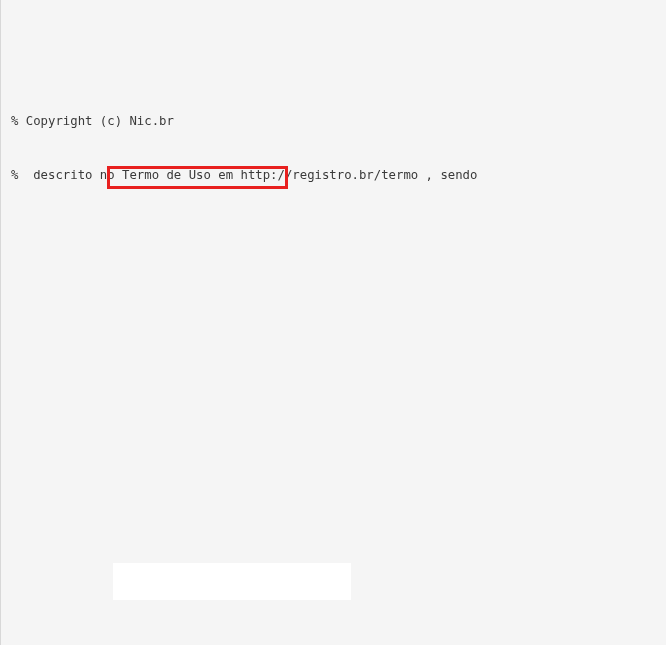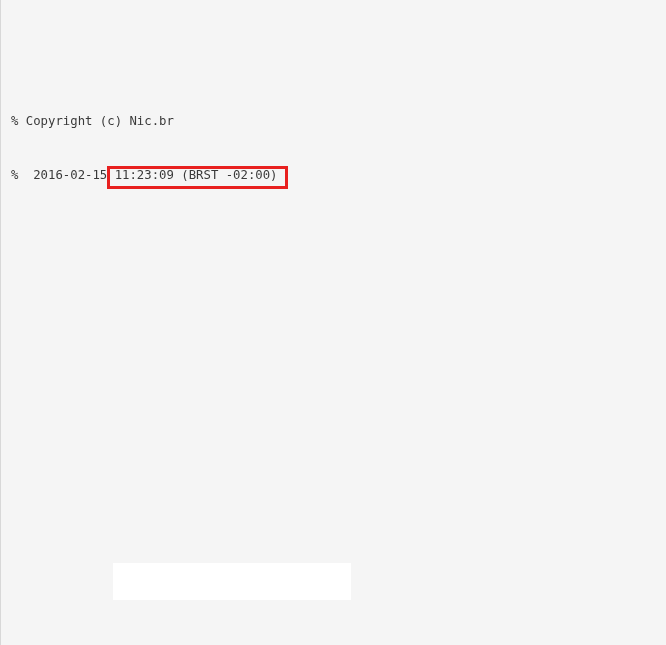--- a/index.html
+++ b/index.html
@@ -85,6 +85,7 @@
     
     <div>
       <div class="line cmt">% Copyright (c) Nic.br</div>
+      <div class="line cmt">%  descrito no Termo de Uso em http://registro.br/termo , sendo</div>
       <div class="line cmt">%  2016-02-15 11:23:09 (BRST -02:00)</div>
     </div>
 

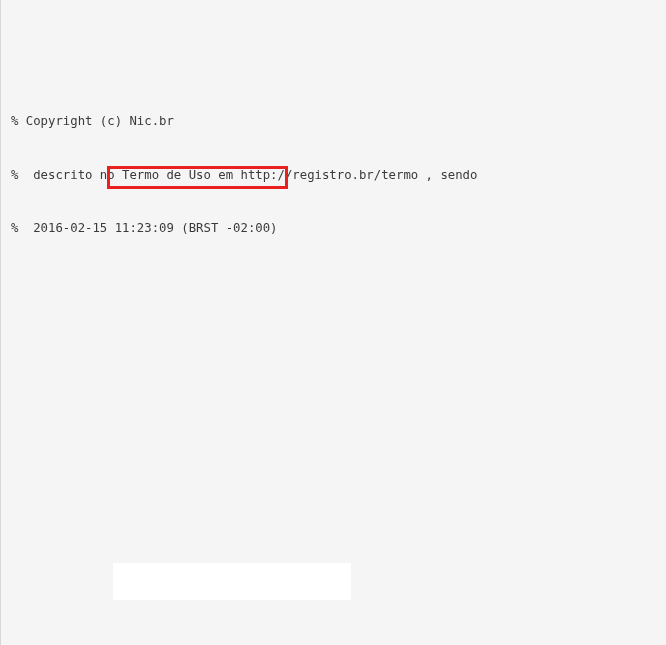--- a/index.html
+++ b/index.html
@@ -86,7 +86,6 @@
     <div>
       <div class="line cmt">% Copyright (c) Nic.br</div>
       <div class="line cmt">%  descrito no Termo de Uso em http://registro.br/termo , sendo</div>
-      <div class="line cmt">%  2016-02-15 11:23:09 (BRST -02:00)</div>
     </div>
 
     <div class="blank"></div>

